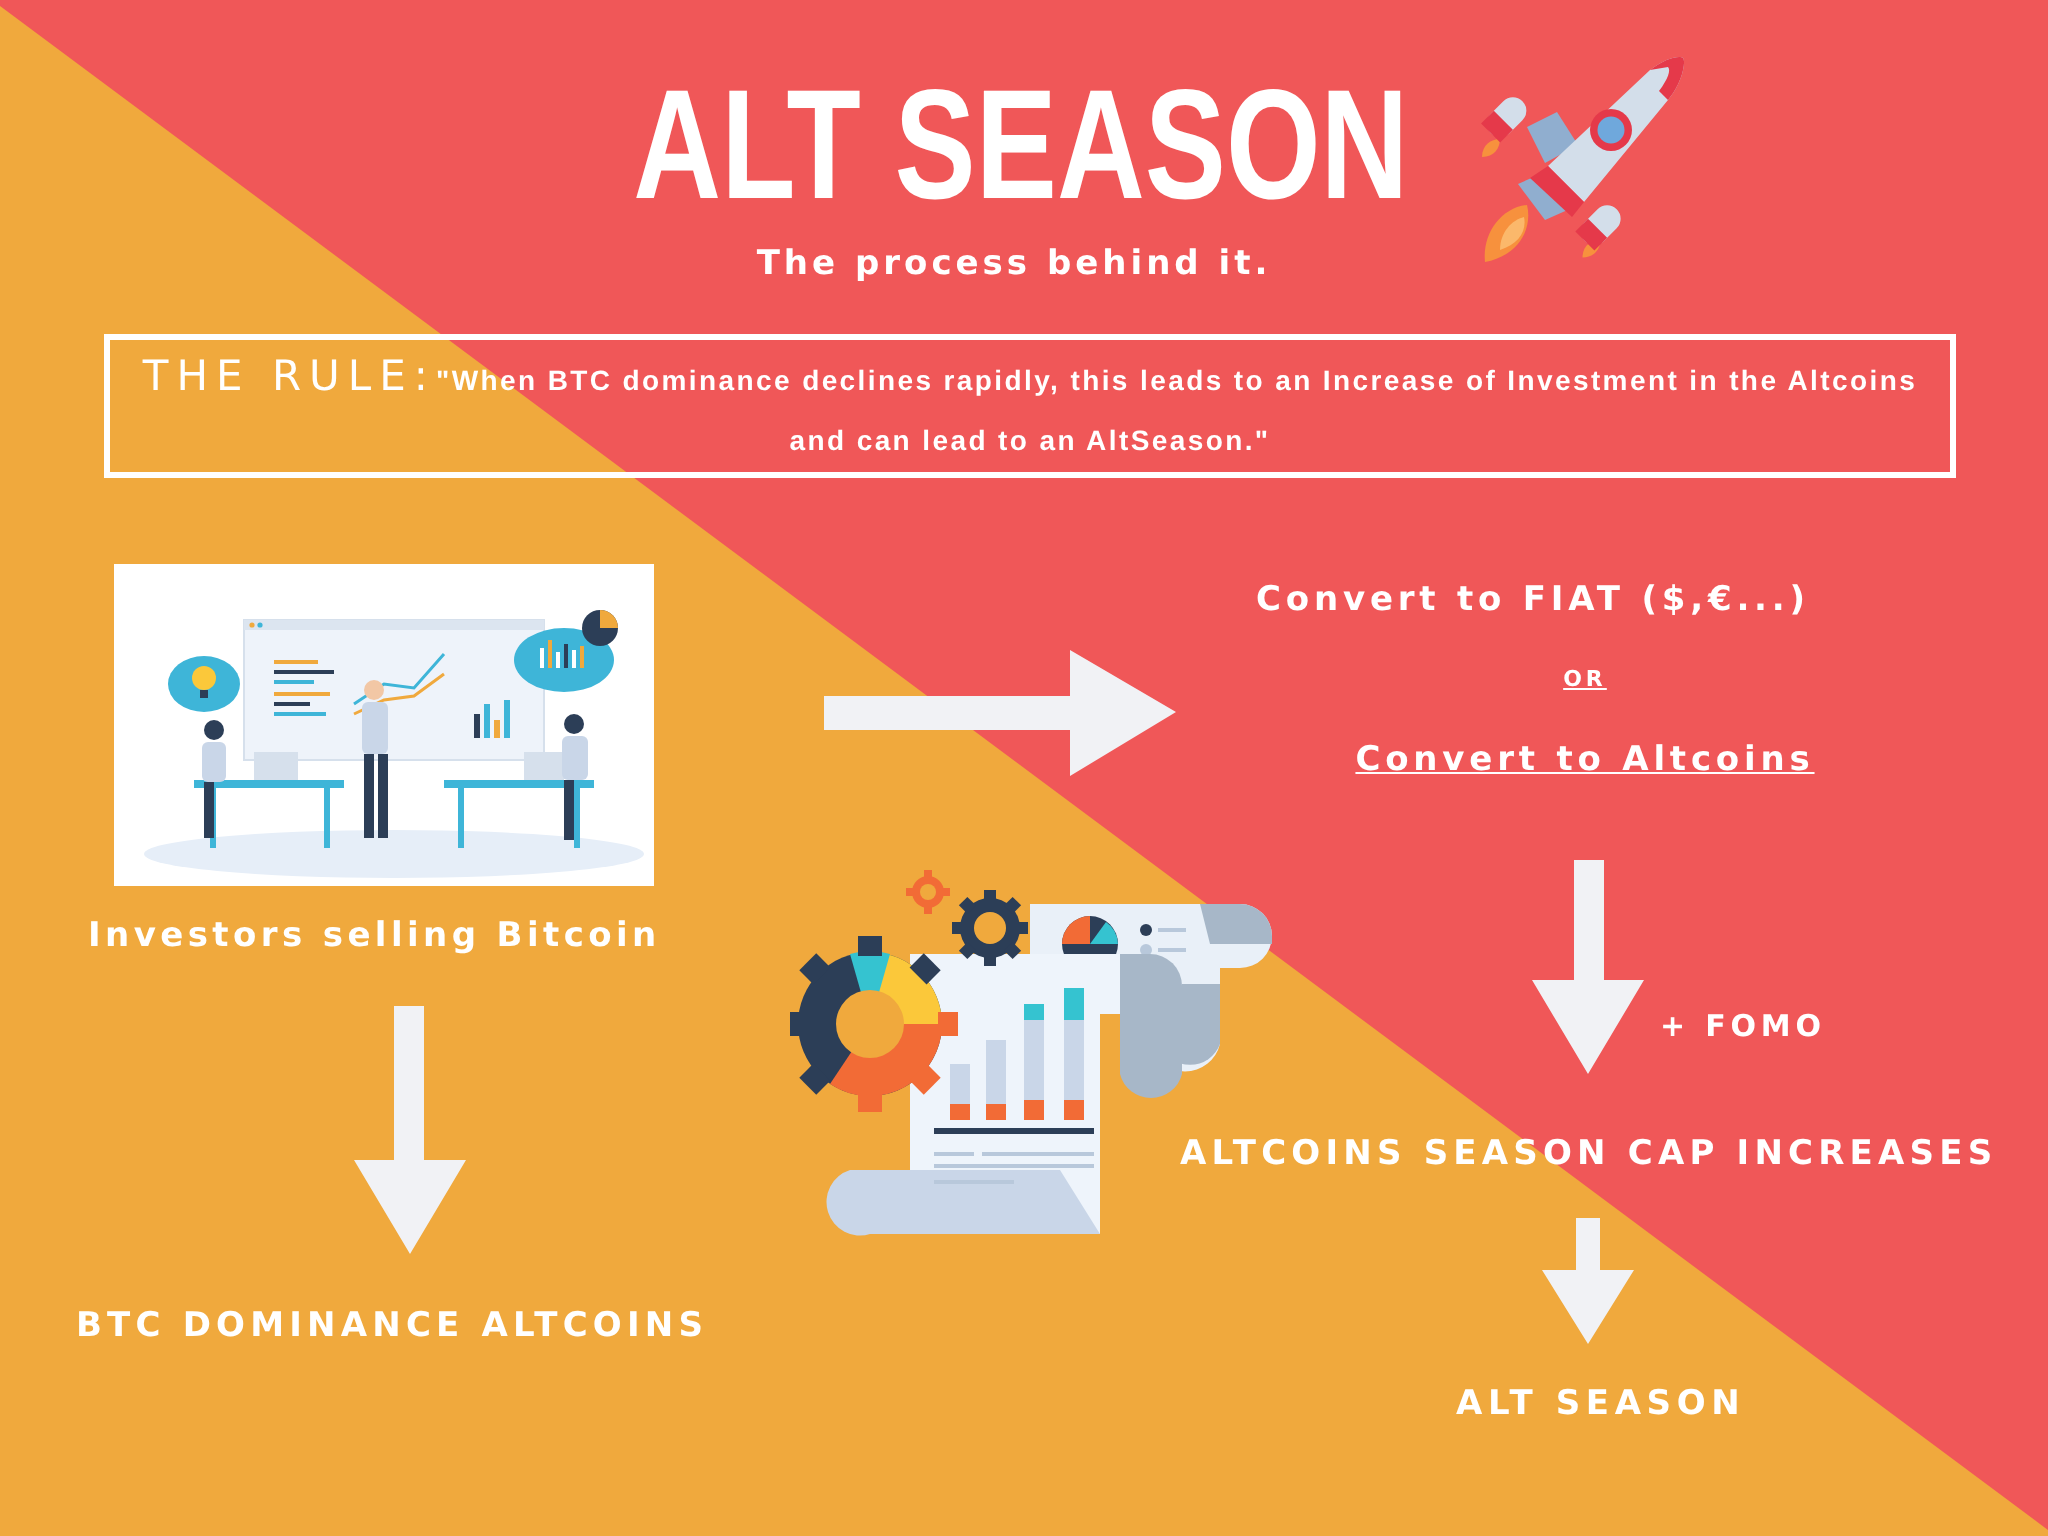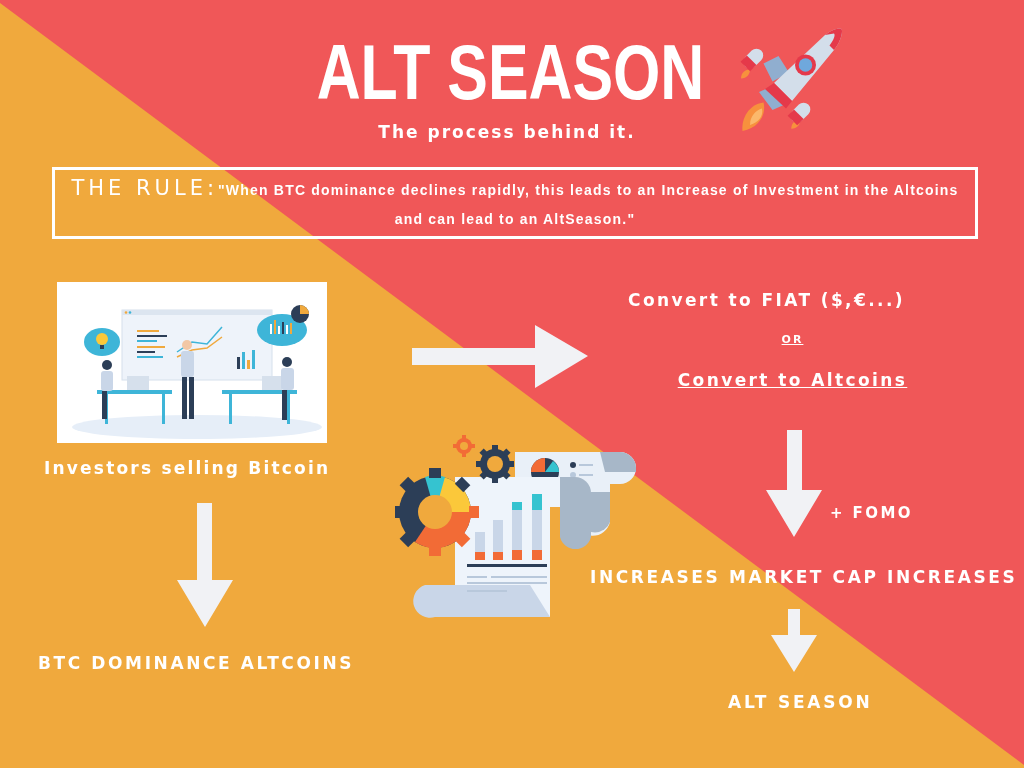--- a/index.html
+++ b/index.html
@@ -216,7 +216,7 @@
 <div class="abs label lbl-or">OR</div>
 <div class="abs label lbl-alt">Convert to Altcoins</div>
 <div class="abs label lbl-fomo">+ FOMO</div>
-<div class="abs label lbl-mcap">INCREASES MARKET CAP INCREASES</div>
+<div class="abs label lbl-mcap">ALTCOINS SEASON CAP INCREASES</div>
 <div class="abs label lbl-season">ALT SEASON</div>
 
 </body></html>

